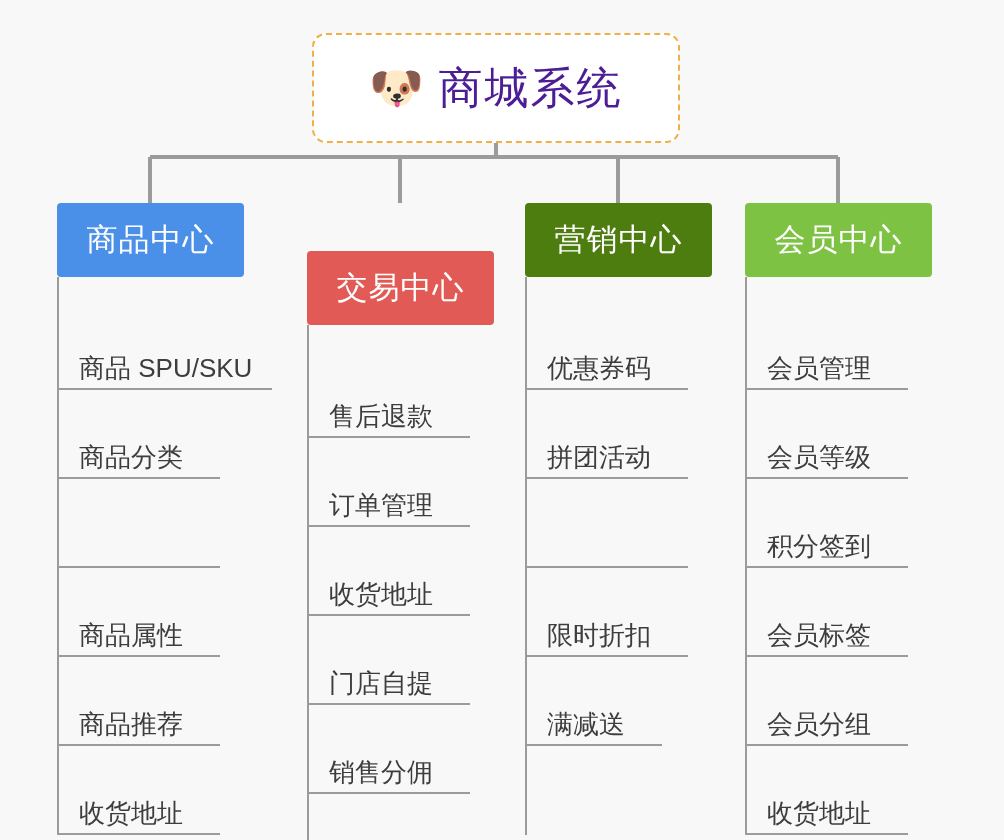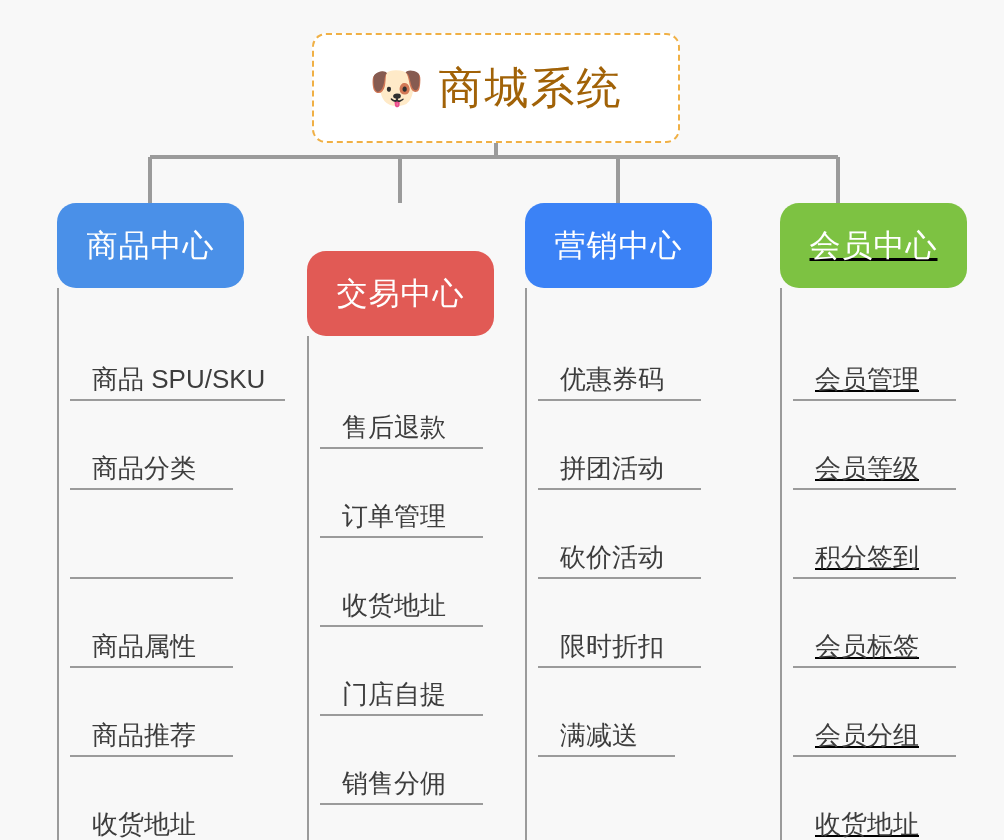--- a/index.html
+++ b/index.html
@@ -41,7 +41,7 @@
   }
   .root-title {
     font-size: 44px;
-    color: #a16207;
+    color: #4c1d95;
     letter-spacing: 2px;
     white-space: nowrap;
     line-height: 1;

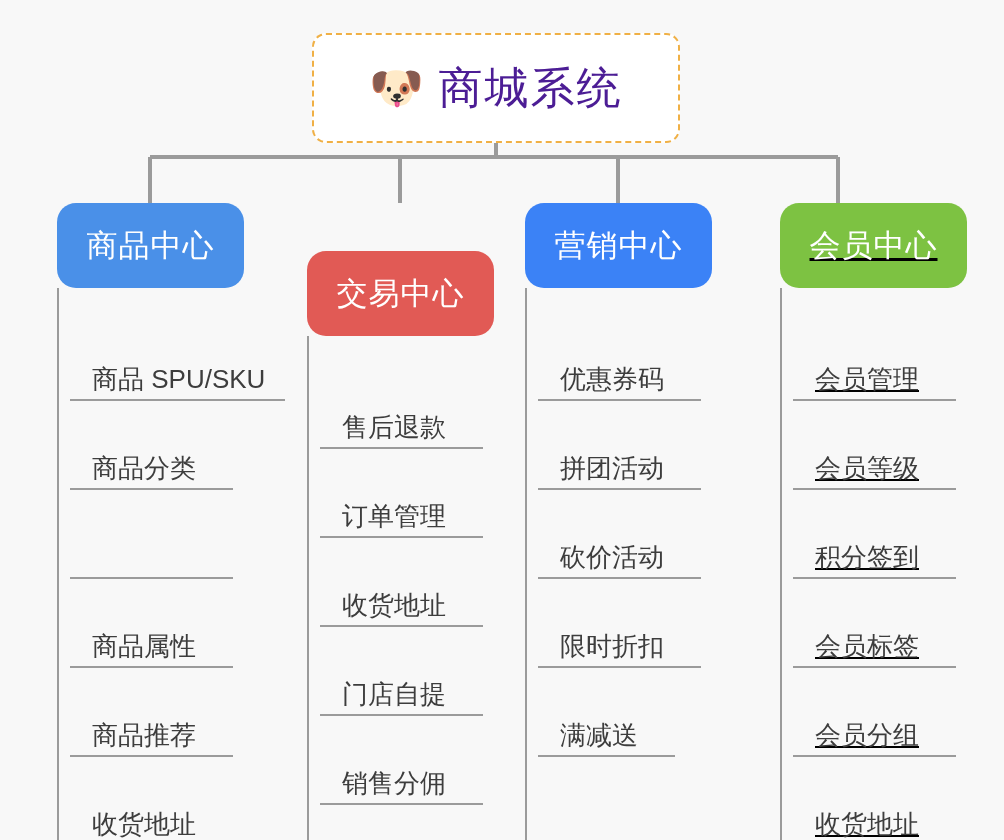--- a/index.html
+++ b/index.html
@@ -63,8 +63,8 @@
     top: 203px;
   }
   .branch-header {
-    height: 85px;
-    border-radius: 19px;
+    height: 74px;
+    border-radius: 4px;
     display: flex;
     align-items: center;
     justify-content: center;

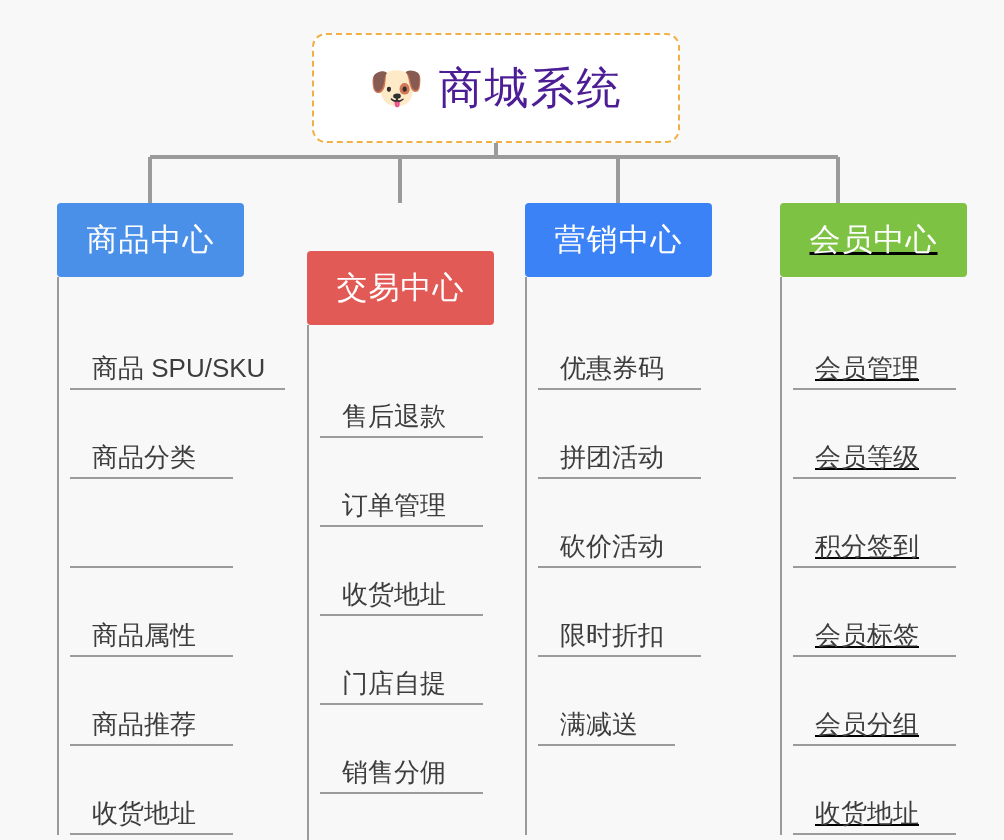--- a/index.html
+++ b/index.html
@@ -200,7 +200,7 @@
         </div>
       </div>
       <div class="branch branch-2">
-        <div class="branch-header" style="background: #3b82f6;">
+        <div class="branch-header" style="background: #4d7c0f;">
           <span>营销中心</span>
         </div>
         <div class="leaf-list">

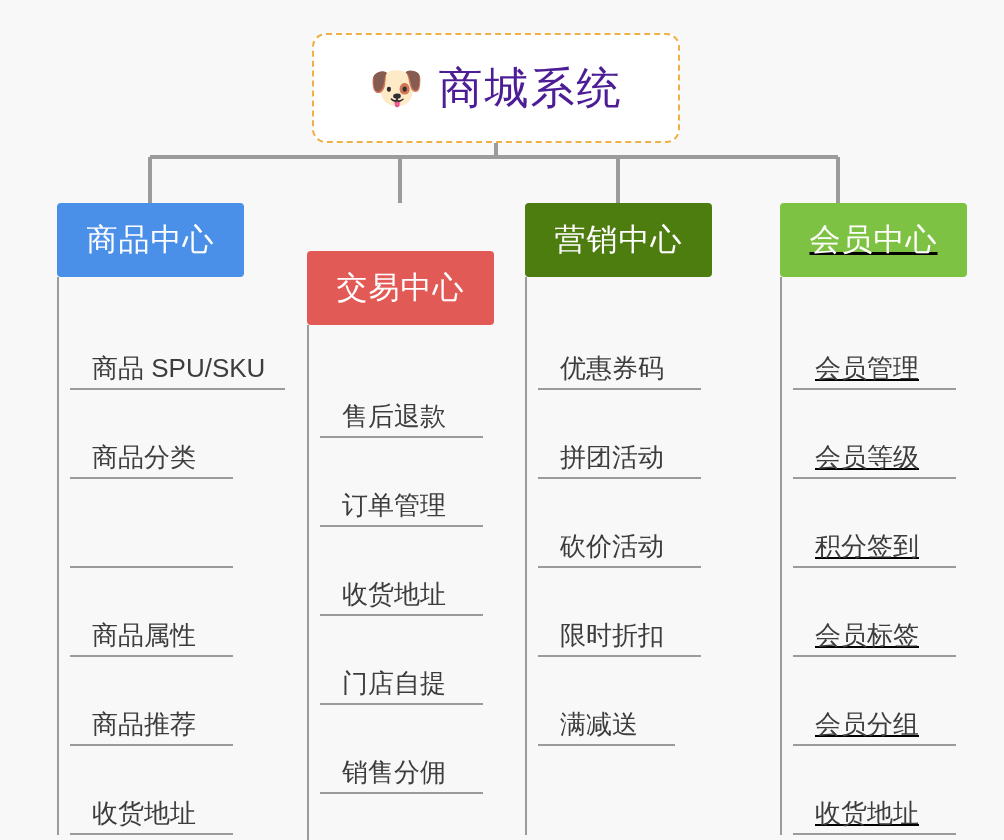--- a/index.html
+++ b/index.html
@@ -78,7 +78,7 @@
   .branch-0 { left: 57px;  width: 187px; }
   .branch-1 { left: 307px; width: 187px; margin-top: 48px; }
   .branch-2 { left: 525px; width: 187px; }
-  .branch-3 { left: 780px; width: 187px; text-decoration: underline; }
+  .branch-3 { left: 745px; width: 187px; }
 
   
   .leaf-list {

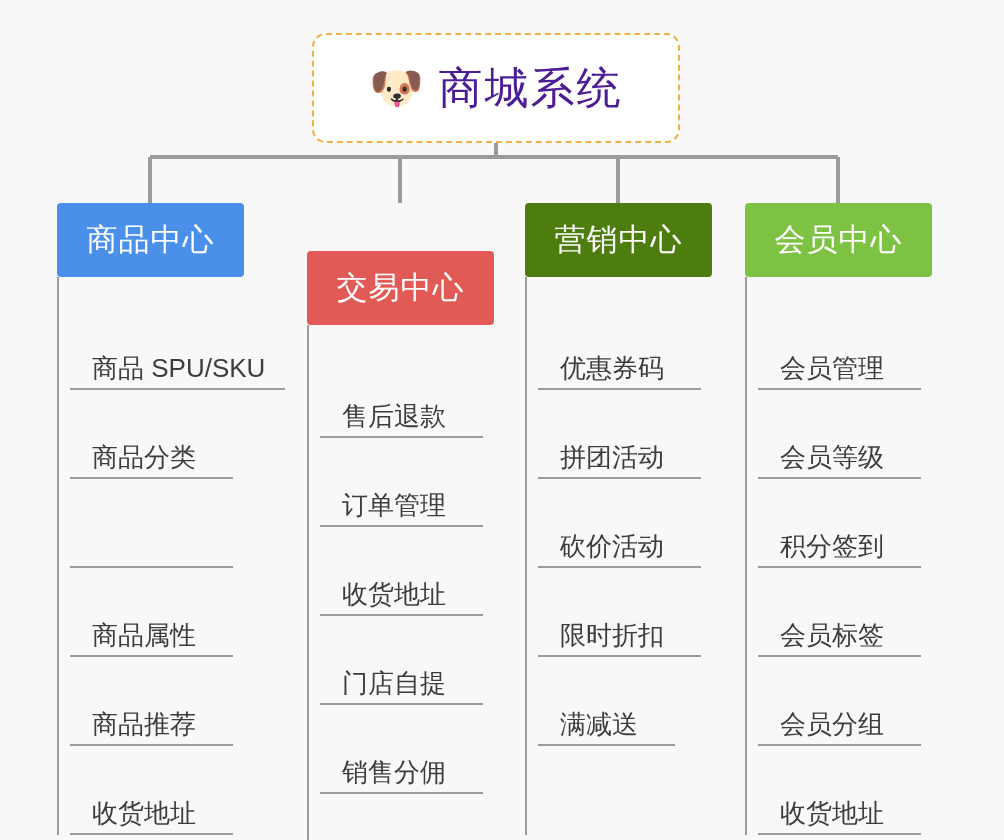--- a/index.html
+++ b/index.html
@@ -84,7 +84,7 @@
   .leaf-list {
     position: relative;
     margin-top: 24px;
-    padding-left: 13px;
+    padding-left: 0;
   }
   .leaf-item {
     position: relative;

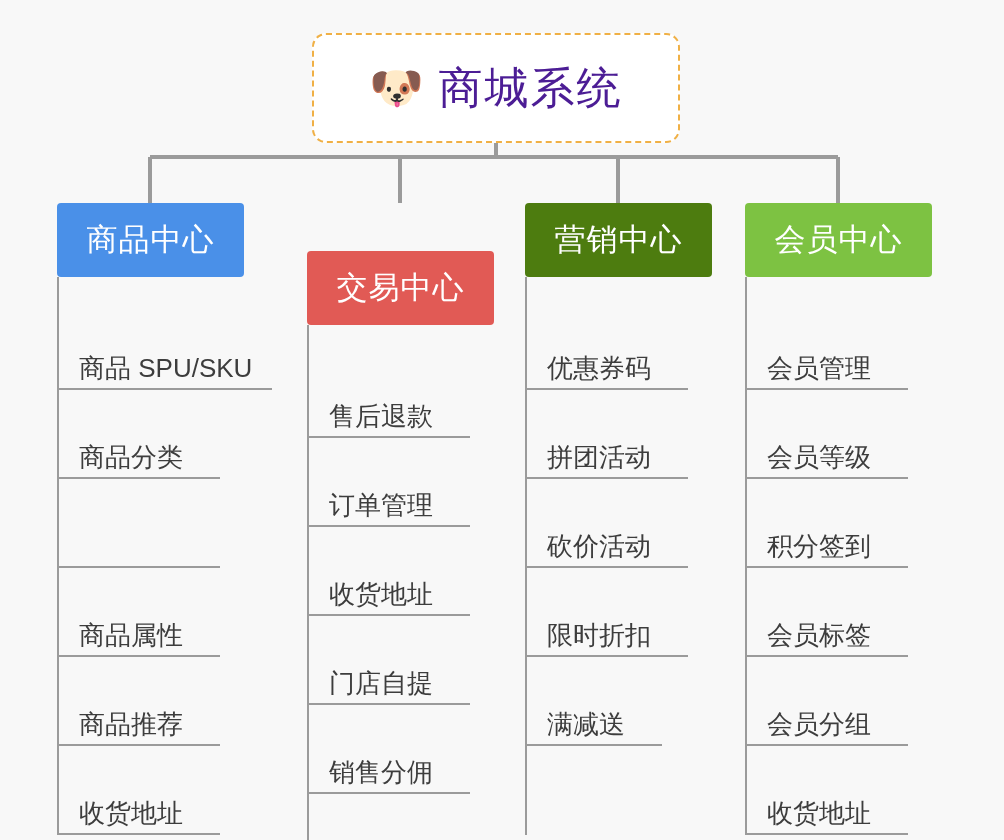--- a/index.html
+++ b/index.html
@@ -214,7 +214,6 @@
             <div class="leaf-underline" style="width: 163px;"></div>
           </div>
           <div class="leaf-item">
-            <span class="leaf-label">砍价活动</span>
             <div class="leaf-underline" style="width: 163px;"></div>
           </div>
           <div class="leaf-item">

